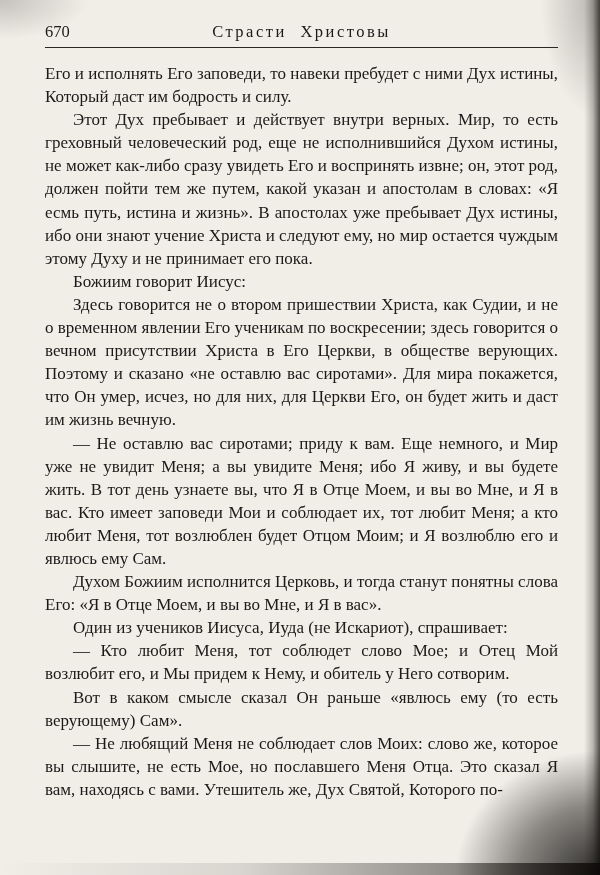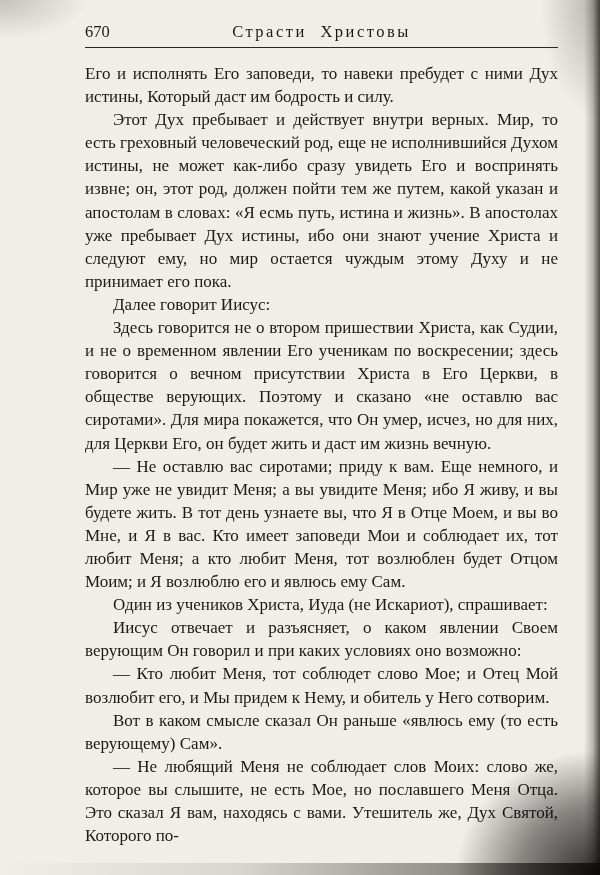--- a/index.html
+++ b/index.html
@@ -16,7 +16,6 @@
     font-family: "Liberation Serif", "DejaVu Serif", serif;
     color: #1b1a18;
     box-sizing: border-box;
-    padding-left: 40px;
   }
   .running-head {
     position: relative;

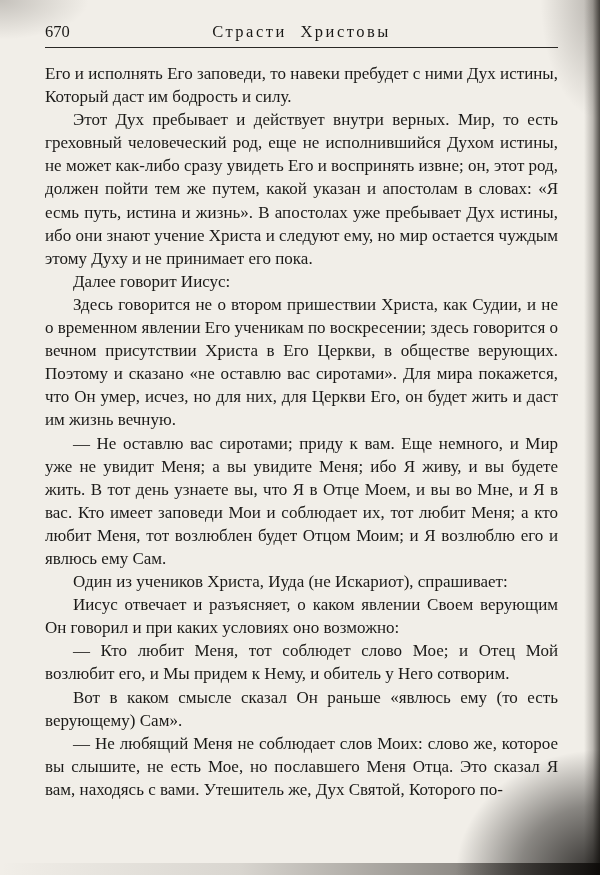--- a/index.html
+++ b/index.html
@@ -121,7 +121,7 @@
   <main class="body-text">
       <p class="">Его и исполнять Его заповеди, то навеки пребудет с ними Дух истины, Который даст им бодрость и силу.</p>
       <p class="indent">Этот Дух пребывает и действует внутри верных. Мир, то есть греховный человеческий род, еще не исполнившийся Духом истины, не может как-либо сразу увидеть Его и воспринять извне; он, этот род, должен пойти тем же путем, какой указан и апостолам в словах: «Я есмь путь, истина и жизнь». В апостолах уже пребывает Дух истины, ибо они знают учение Христа и следуют ему, но мир остается чуждым этому Духу и не принимает его пока.</p>
-      <p class="indent">Далее говорит Иисус:</p>
+      <p class="indent">Божиим говорит Иисус:</p>
       <p class="indent">Здесь говорится не о втором пришествии Христа, как Судии, и не о временном явлении Его ученикам по воскресении; здесь говорится о вечном присутствии Христа в Его Церкви, в обществе верующих. Поэтому и сказано «не оставлю вас сиротами». Для мира покажется, что Он умер, исчез, но для них, для Церкви Его, он будет жить и даст им жизнь вечную.</p>
       <p class="indent">— Не оставлю вас сиротами; приду к вам. Еще немного, и Мир уже не увидит Меня; а вы увидите Меня; ибо Я живу, и вы будете жить. В тот день узнаете вы, что Я в Отце Моем, и вы во Мне, и Я в вас. Кто имеет заповеди Мои и соблюдает их, тот любит Меня; а кто любит Меня, тот возлюблен будет Отцом Моим; и Я возлюблю его и явлюсь ему Сам.</p>
       <p class="indent">Один из учеников Христа, Иуда (не Искариот), спрашивает:</p>

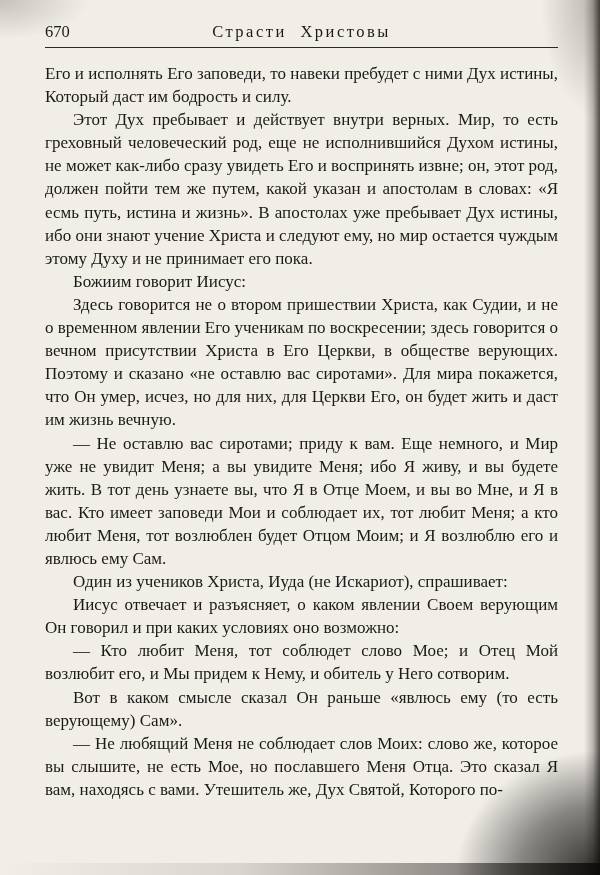--- a/index.html
+++ b/index.html
@@ -124,6 +124,7 @@
       <p class="indent">Божиим говорит Иисус:</p>
       <p class="indent">Здесь говорится не о втором пришествии Христа, как Судии, и не о временном явлении Его ученикам по воскресении; здесь говорится о вечном присутствии Христа в Его Церкви, в обществе верующих. Поэтому и сказано «не оставлю вас сиротами». Для мира покажется, что Он умер, исчез, но для них, для Церкви Его, он будет жить и даст им жизнь вечную.</p>
       <p class="indent">— Не оставлю вас сиротами; приду к вам. Еще немного, и Мир уже не увидит Меня; а вы увидите Меня; ибо Я живу, и вы будете жить. В тот день узнаете вы, что Я в Отце Моем, и вы во Мне, и Я в вас. Кто имеет заповеди Мои и соблюдает их, тот любит Меня; а кто любит Меня, тот возлюблен будет Отцом Моим; и Я возлюблю его и явлюсь ему Сам.</p>
+      <p class="indent">Духом Божиим исполнится Церковь, и тогда станут понятны слова Его: «Я в Отце Моем, и вы во Мне, и Я в вас».</p>
       <p class="indent">Один из учеников Христа, Иуда (не Искариот), спрашивает:</p>
       <p class="indent">Иисус отвечает и разъясняет, о каком явлении Своем верующим Он говорил и при каких условиях оно возможно:</p>
       <p class="indent">— Кто любит Меня, тот соблюдет слово Мое; и Отец Мой возлюбит его, и Мы придем к Нему, и обитель у Него сотворим.</p>

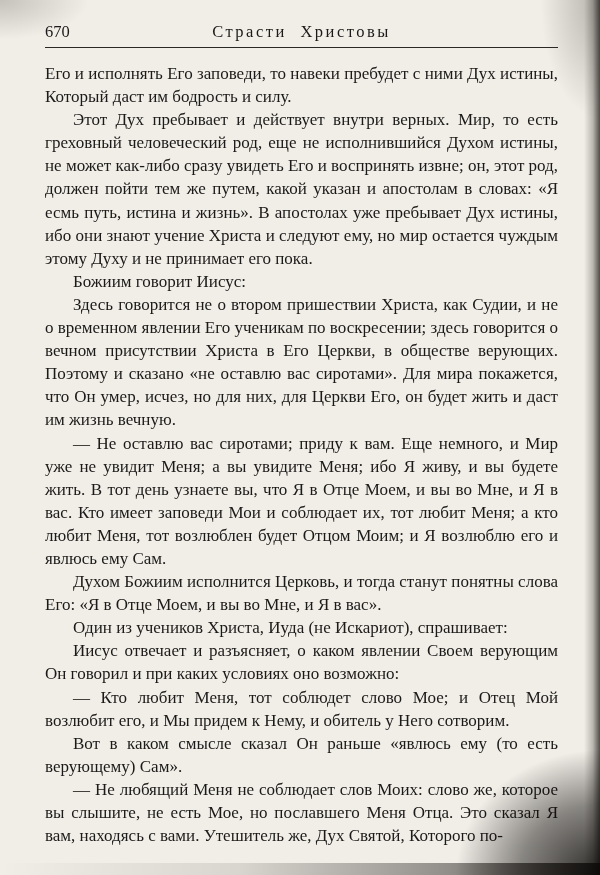--- a/index.html
+++ b/index.html
@@ -125,7 +125,7 @@
       <p class="indent">Здесь говорится не о втором пришествии Христа, как Судии, и не о временном явлении Его ученикам по воскресении; здесь говорится о вечном присутствии Христа в Его Церкви, в обществе верующих. Поэтому и сказано «не оставлю вас сиротами». Для мира покажется, что Он умер, исчез, но для них, для Церкви Его, он будет жить и даст им жизнь вечную.</p>
       <p class="indent">— Не оставлю вас сиротами; приду к вам. Еще немного, и Мир уже не увидит Меня; а вы увидите Меня; ибо Я живу, и вы будете жить. В тот день узнаете вы, что Я в Отце Моем, и вы во Мне, и Я в вас. Кто имеет заповеди Мои и соблюдает их, тот любит Меня; а кто любит Меня, тот возлюблен будет Отцом Моим; и Я возлюблю его и явлюсь ему Сам.</p>
       <p class="indent">Духом Божиим исполнится Церковь, и тогда станут понятны слова Его: «Я в Отце Моем, и вы во Мне, и Я в вас».</p>
-      <p class="indent">Один из учеников Христа, Иуда (не Искариот), спрашивает:</p>
+      <p class="indent">Один из учеников Иисуса, Иуда (не Искариот), спрашивает:</p>
       <p class="indent">Иисус отвечает и разъясняет, о каком явлении Своем верующим Он говорил и при каких условиях оно возможно:</p>
       <p class="indent">— Кто любит Меня, тот соблюдет слово Мое; и Отец Мой возлюбит его, и Мы придем к Нему, и обитель у Него сотворим.</p>
       <p class="indent">Вот в каком смысле сказал Он раньше «явлюсь ему (то есть верующему) Сам».</p>

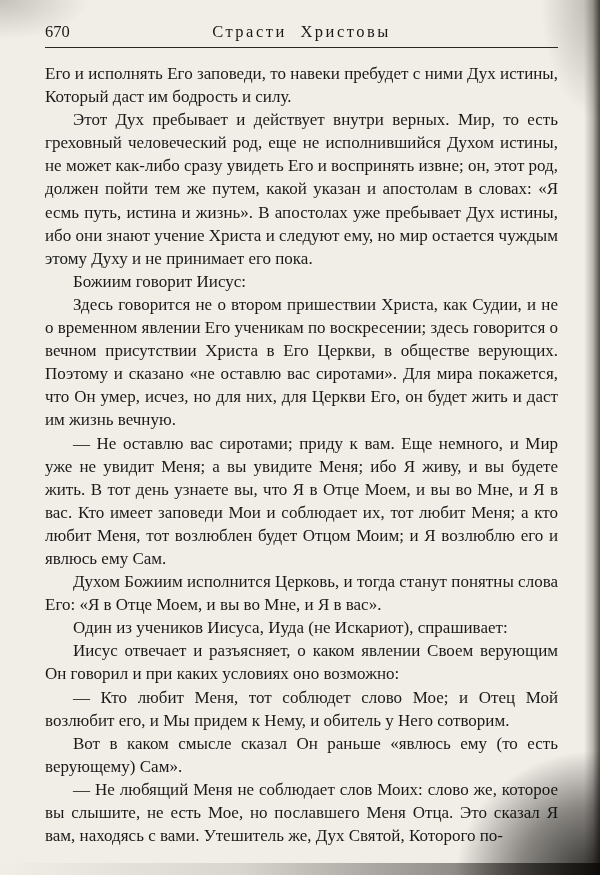--- a/index.html
+++ b/index.html
@@ -126,7 +126,6 @@
       <p class="indent">— Не оставлю вас сиротами; приду к вам. Еще немного, и Мир уже не увидит Меня; а вы увидите Меня; ибо Я живу, и вы будете жить. В тот день узнаете вы, что Я в Отце Моем, и вы во Мне, и Я в вас. Кто имеет заповеди Мои и соблюдает их, тот любит Меня; а кто любит Меня, тот возлюблен будет Отцом Моим; и Я возлюблю его и явлюсь ему Сам.</p>
       <p class="indent">Духом Божиим исполнится Церковь, и тогда станут понятны слова Его: «Я в Отце Моем, и вы во Мне, и Я в вас».</p>
       <p class="indent">Один из учеников Иисуса, Иуда (не Искариот), спрашивает:</p>
-      <p class="indent">Иисус отвечает и разъясняет, о каком явлении Своем верующим Он говорил и при каких условиях оно возможно:</p>
       <p class="indent">— Кто любит Меня, тот соблюдет слово Мое; и Отец Мой возлюбит его, и Мы придем к Нему, и обитель у Него сотворим.</p>
       <p class="indent">Вот в каком смысле сказал Он раньше «явлюсь ему (то есть верующему) Сам».</p>
       <p class="indent">— Не любящий Меня не соблюдает слов Моих: слово же, которое вы слышите, не есть Мое, но пославшего Меня Отца. Это сказал Я вам, находясь с вами. Утешитель же, Дух Святой, Которого по-</p>

